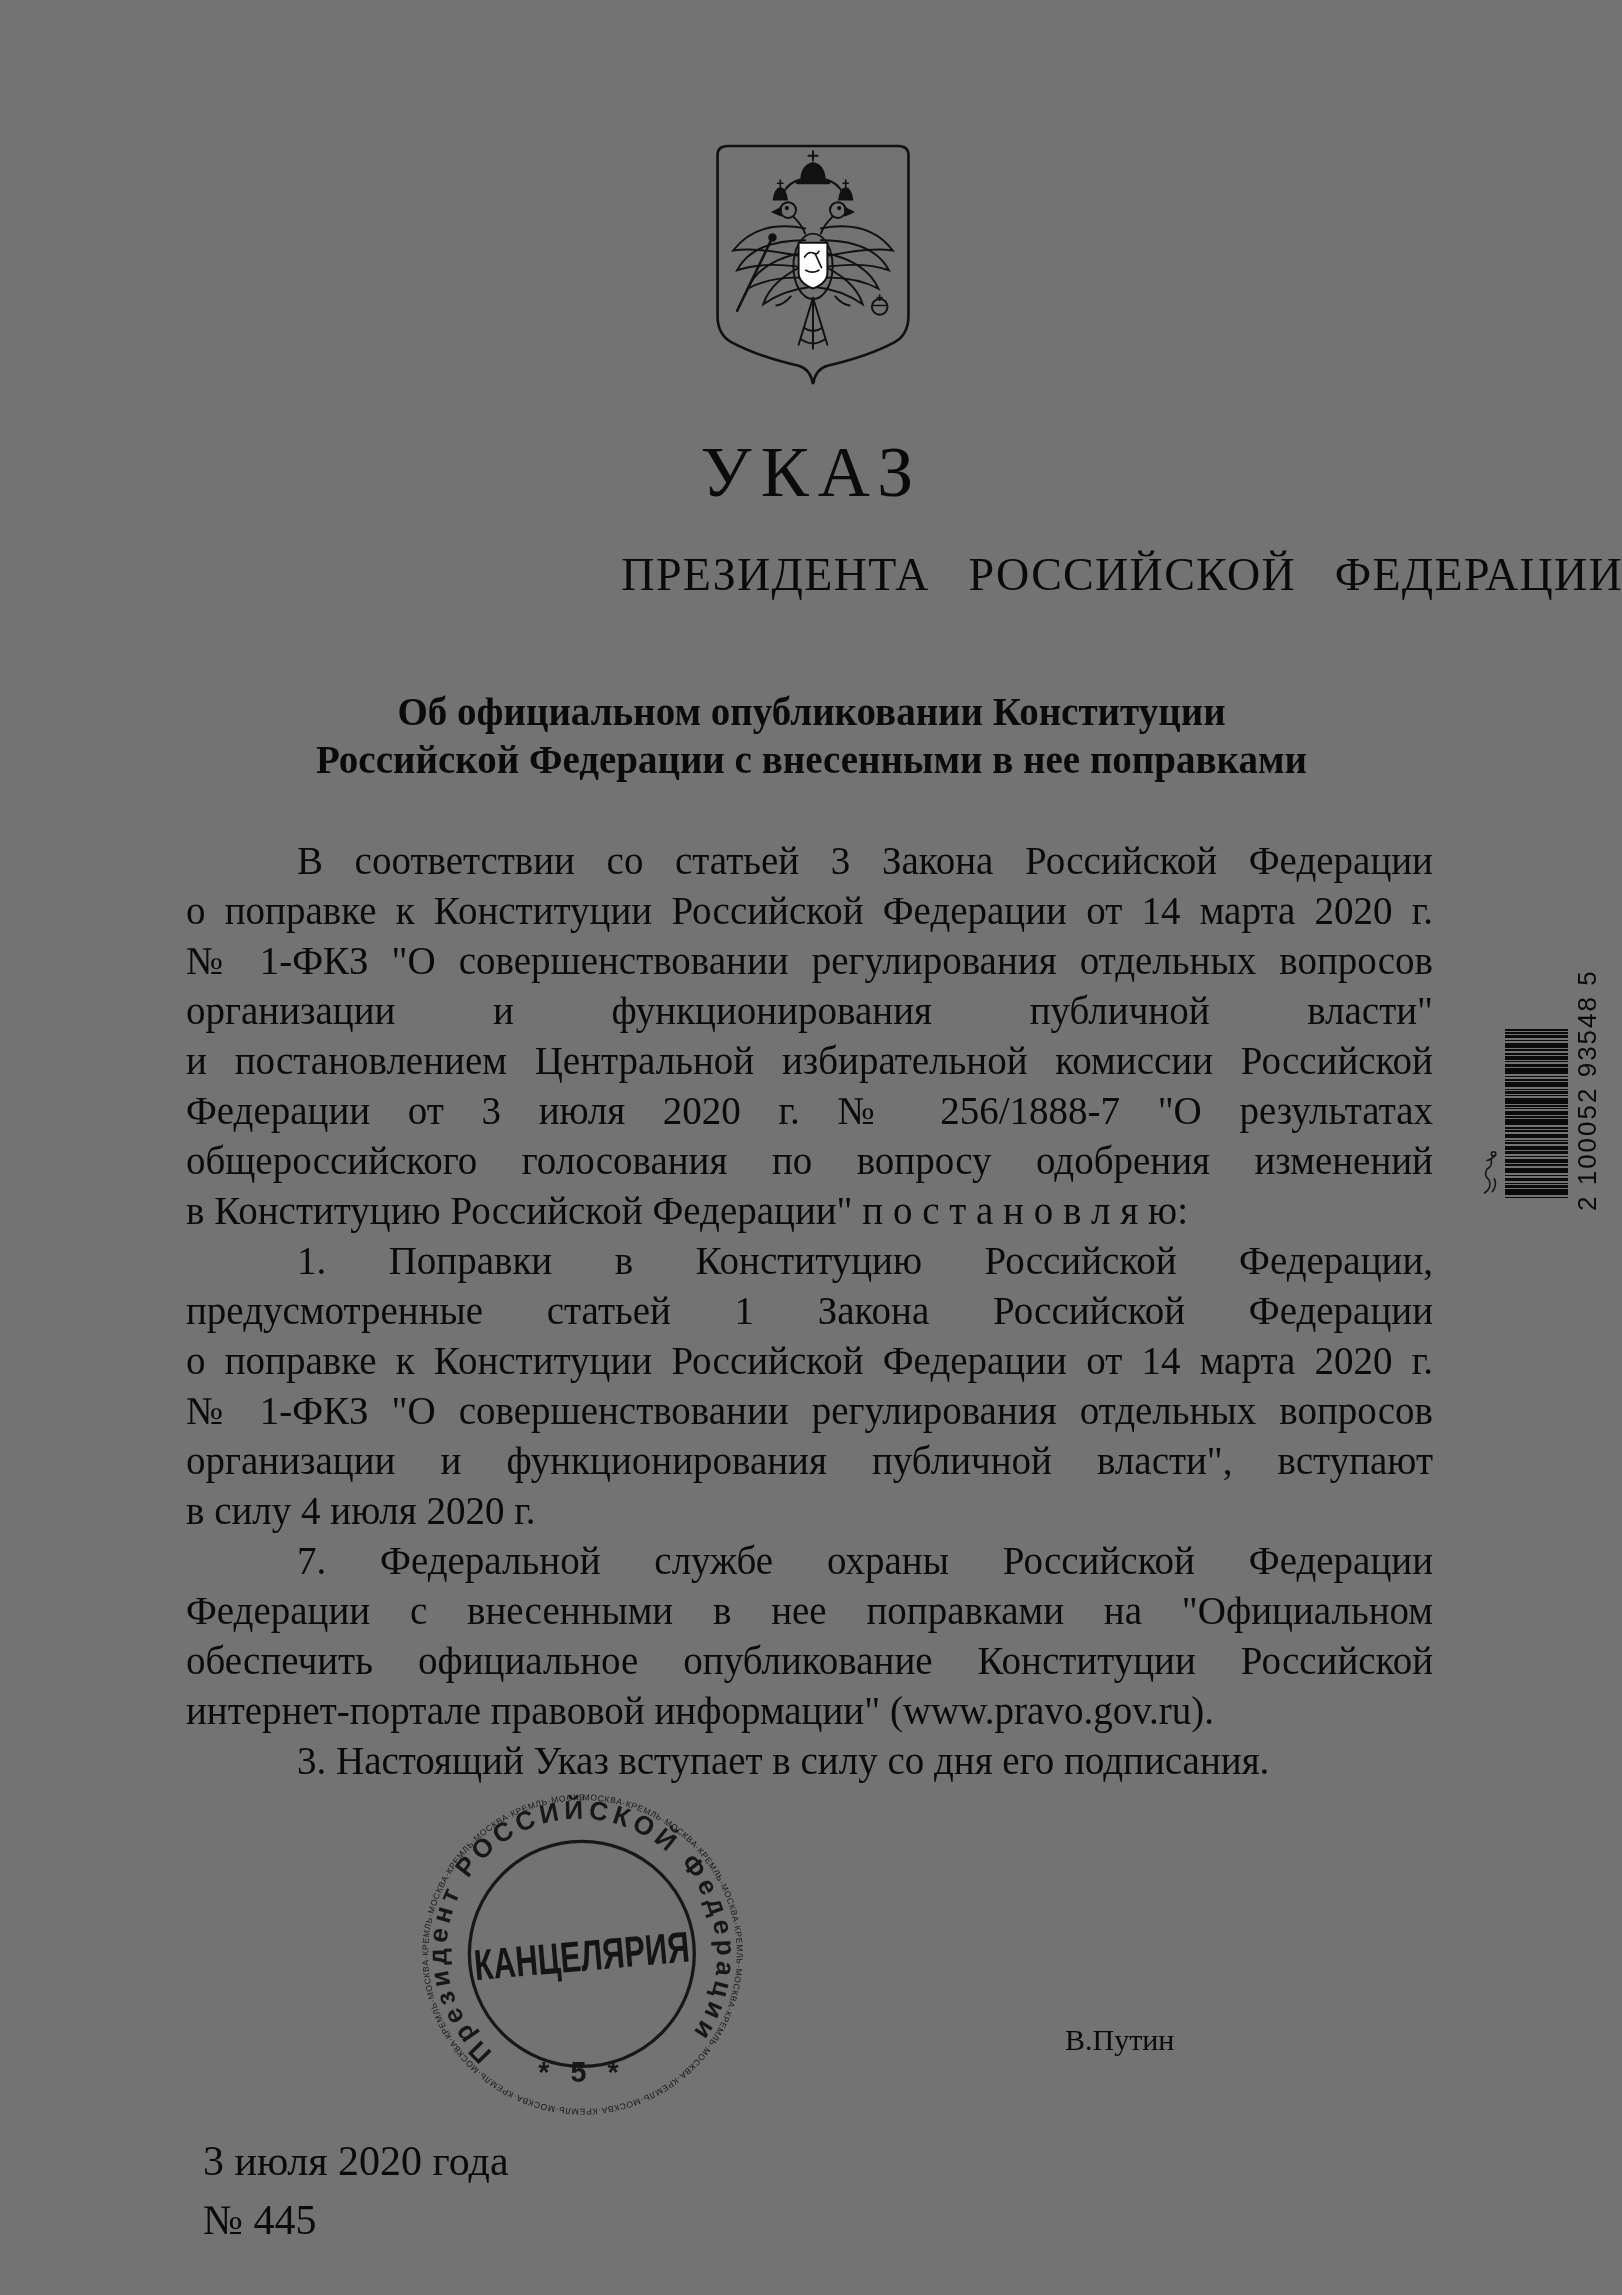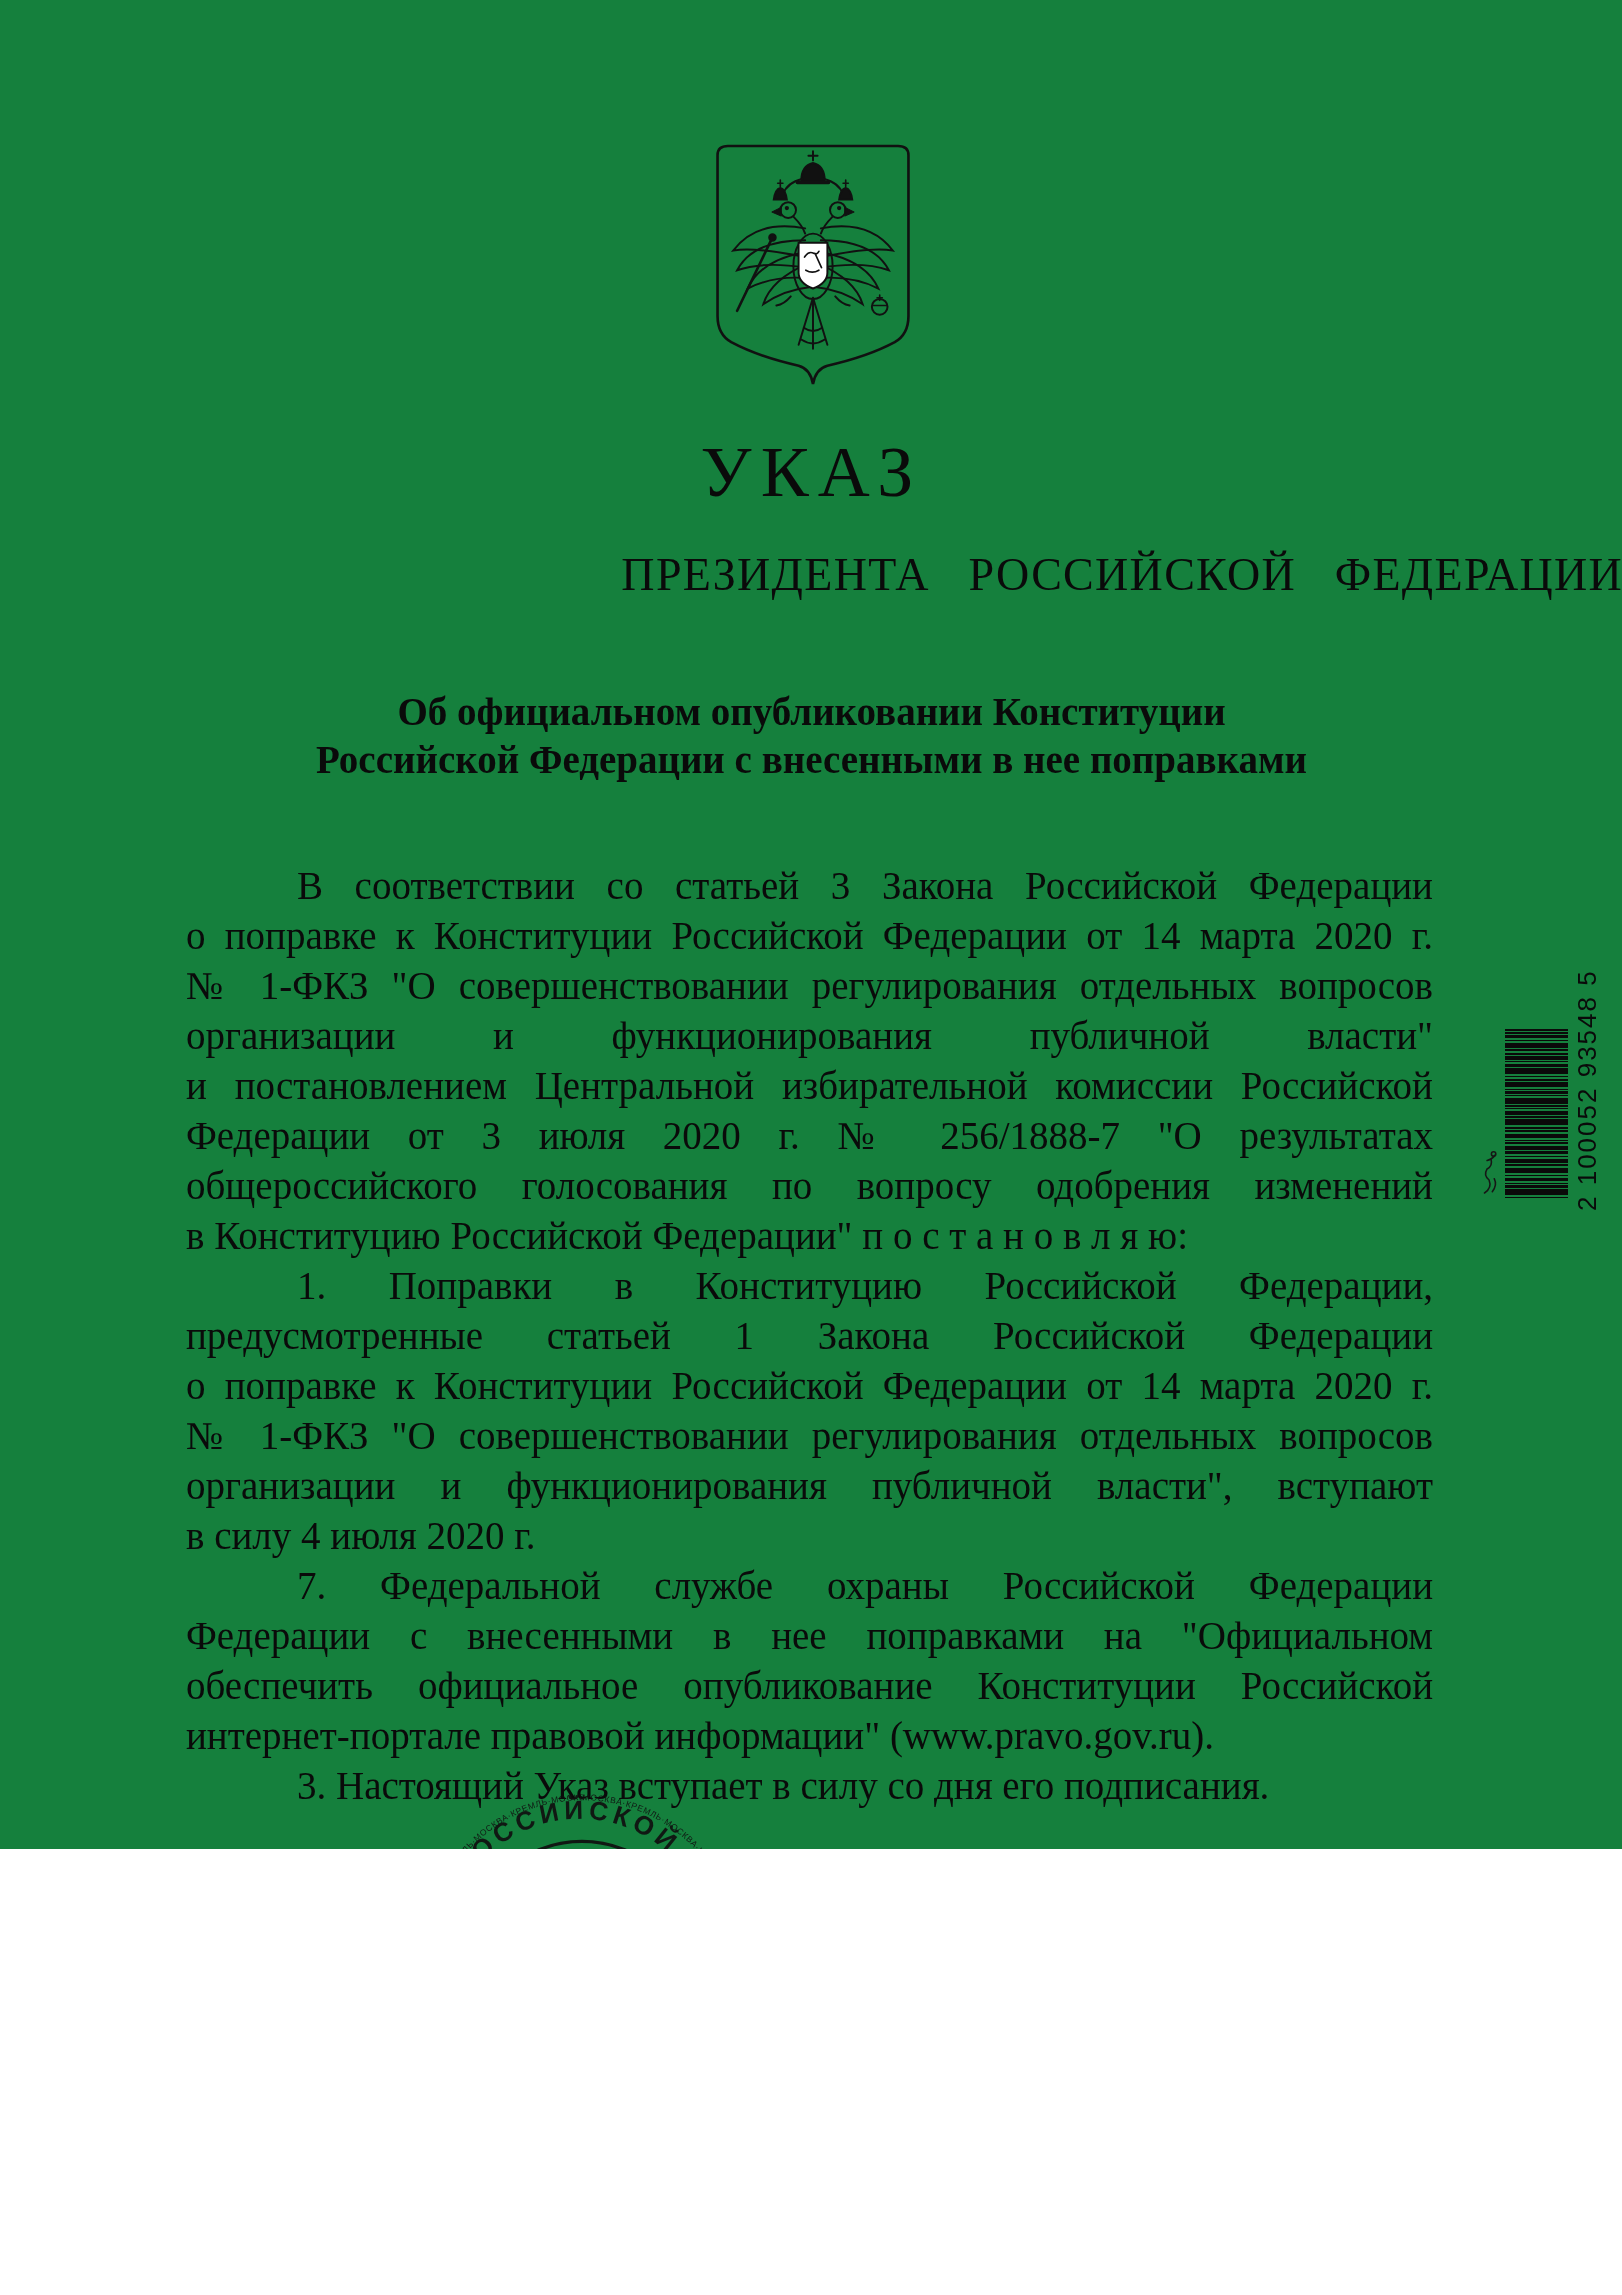--- a/index.html
+++ b/index.html
@@ -5,8 +5,8 @@
   html,body{margin:0;padding:0;}
   .page{
     position:relative;
-    width:1623px;height:1849px;
-    background:#15803d;
+    width:1623px;height:2295px;
+    background:#737373;
     font-family:"Liberation Serif", serif;
     color:#0a0a0a;
     overflow:hidden;

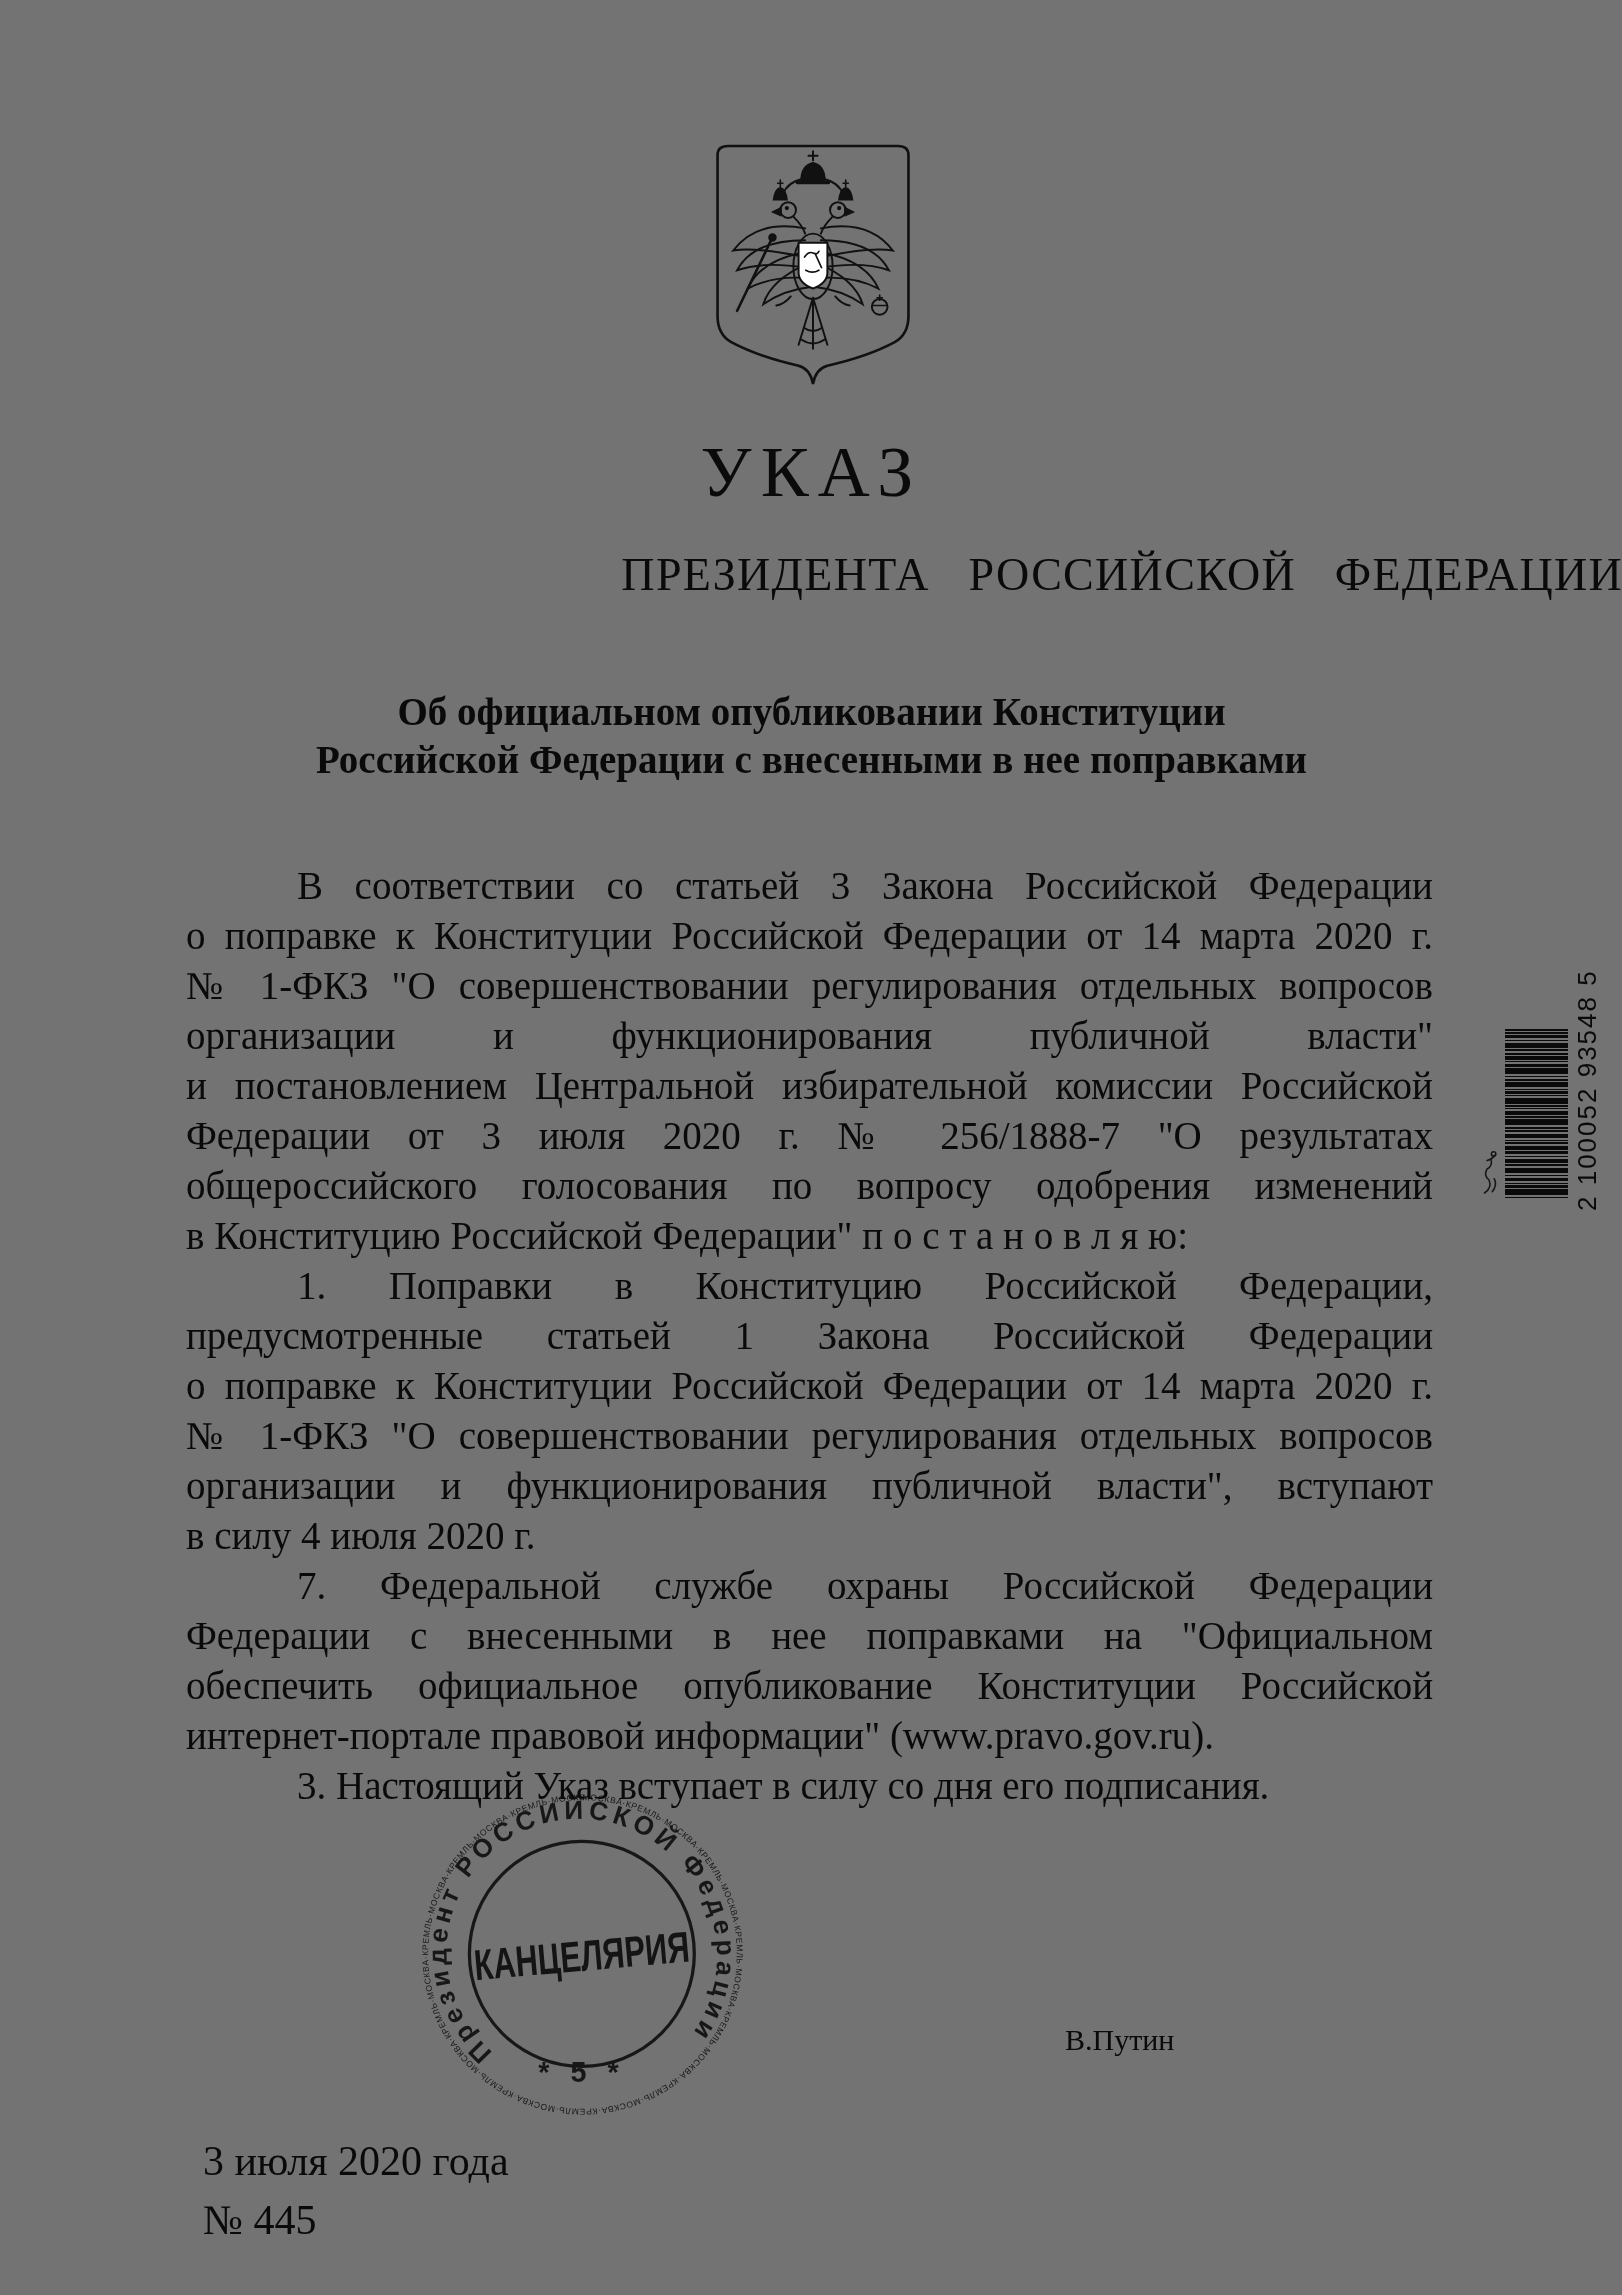--- a/index.html
+++ b/index.html
@@ -29,7 +29,7 @@
   
   .body{
     position:absolute;left:186px;top:836px;width:1247px;
-    font-size:39px;line-height:50px;margin-top:25px;
+    font-size:39px;line-height:50px;
   }
   .bline{text-align:justify;text-align-last:justify;height:50px;overflow:visible;}
   .bline.plain{text-align:left;text-align-last:left;}

